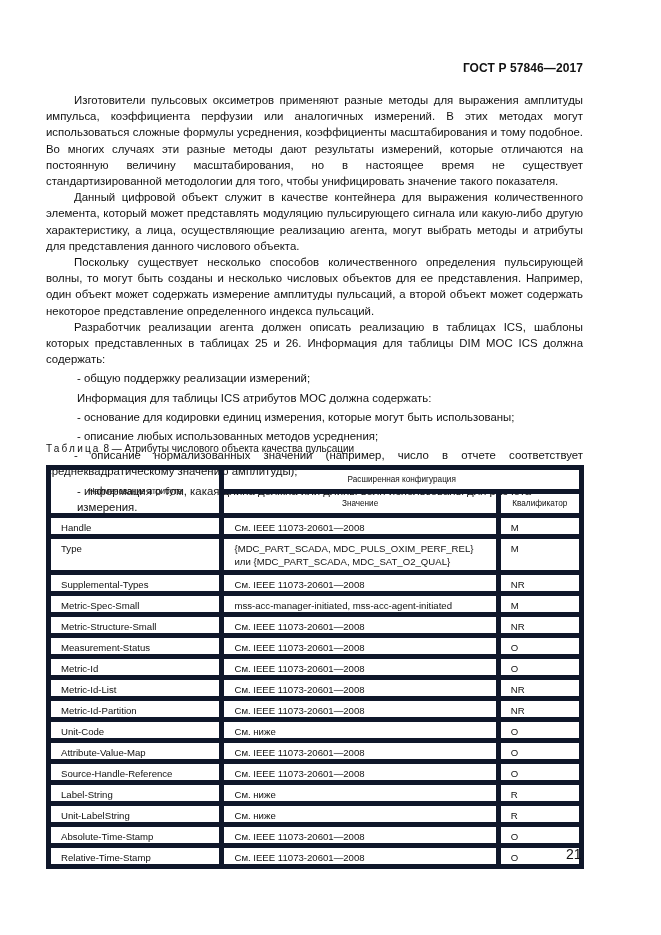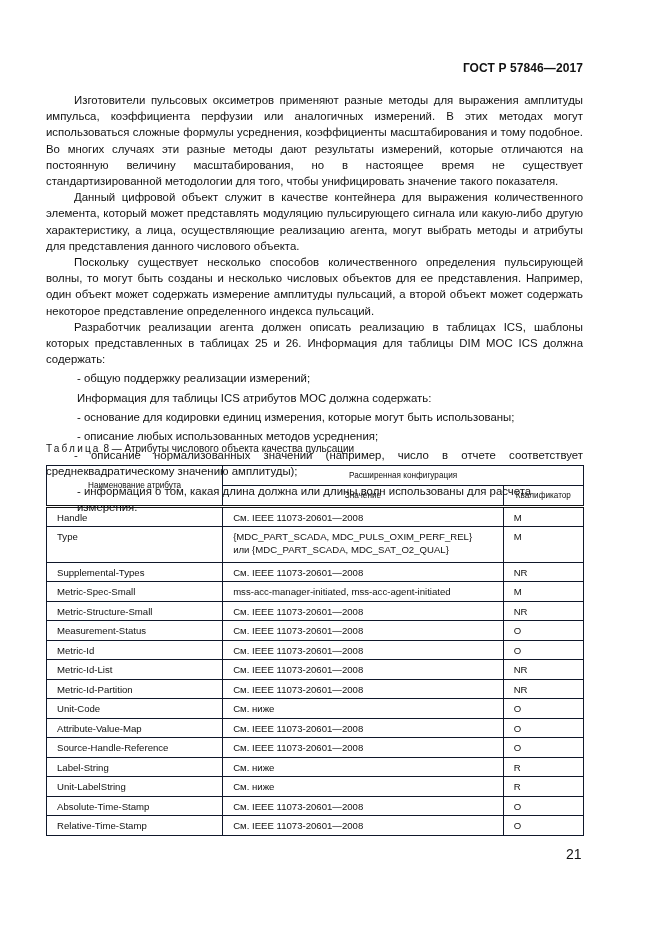--- a/index.html
+++ b/index.html
@@ -14,7 +14,7 @@
   .tcap { position:absolute; left:46px; top:443px; font-size:10px; }
   .tcap .sp { letter-spacing:2.2px; }
   table.attr { position:absolute; left:46px; top:465px; width:538px; border-collapse:collapse; font-size:9.6px; }
-  table.attr td, table.attr th { border:1px solid #0f172a; padding:0 10px; vertical-align:top; font-weight:normal; }
+  table.attr td, table.attr th { border:5px solid #0f172a; padding:0 10px; vertical-align:top; font-weight:normal; }
   table.attr th { font-size:8.2px; text-align:center; vertical-align:middle; height:19px; }
   table.attr tr.hdr-last th { border-bottom:3px double #111; }
   table.attr td { height:19.5px; line-height:13px; padding-top:3px; box-sizing:border-box; }

